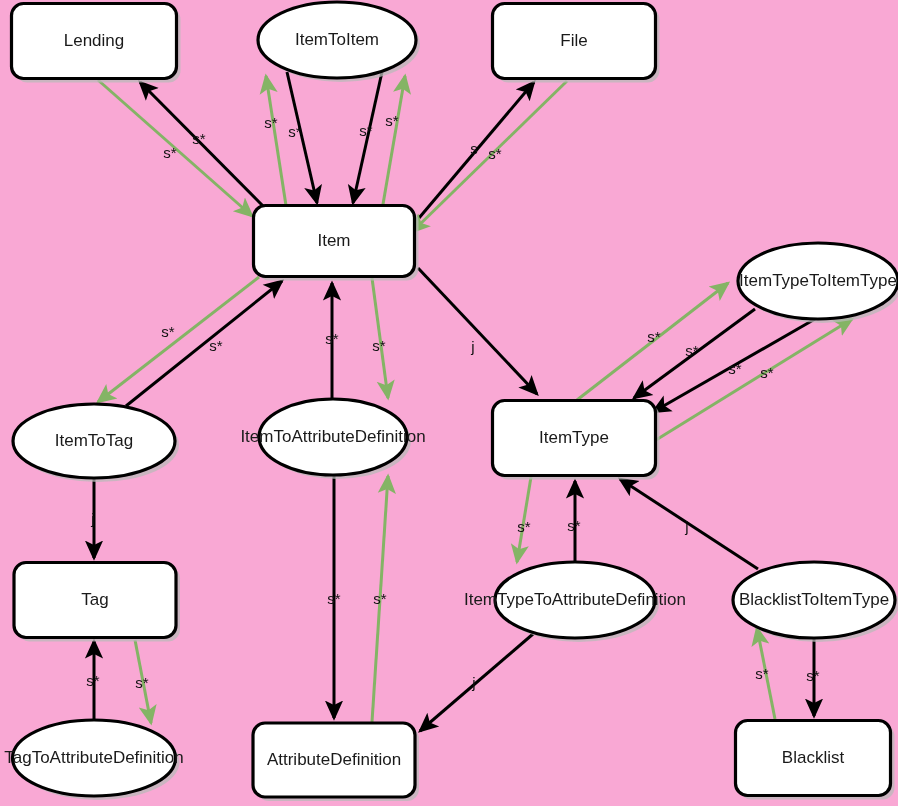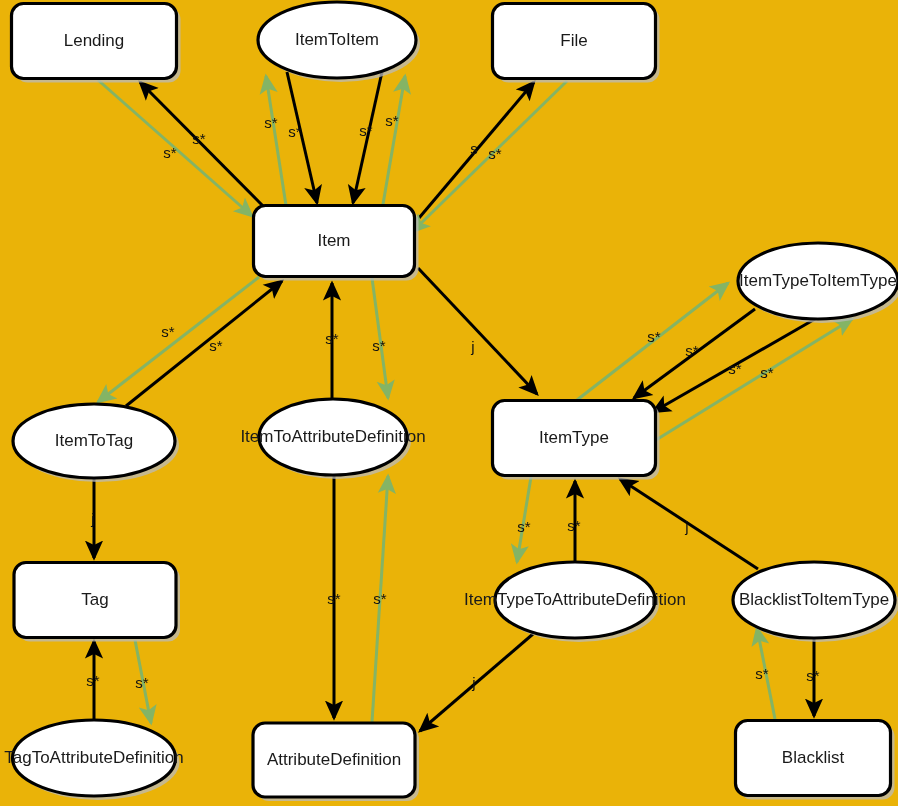--- a/index.html
+++ b/index.html
@@ -11,7 +11,7 @@
     position: relative;
     width: 898px;
     height: 806px;
-    background: #eab308;
+    background: #f9a8d4;
     font-family: "Liberation Sans", sans-serif;
     overflow: hidden;
   }

